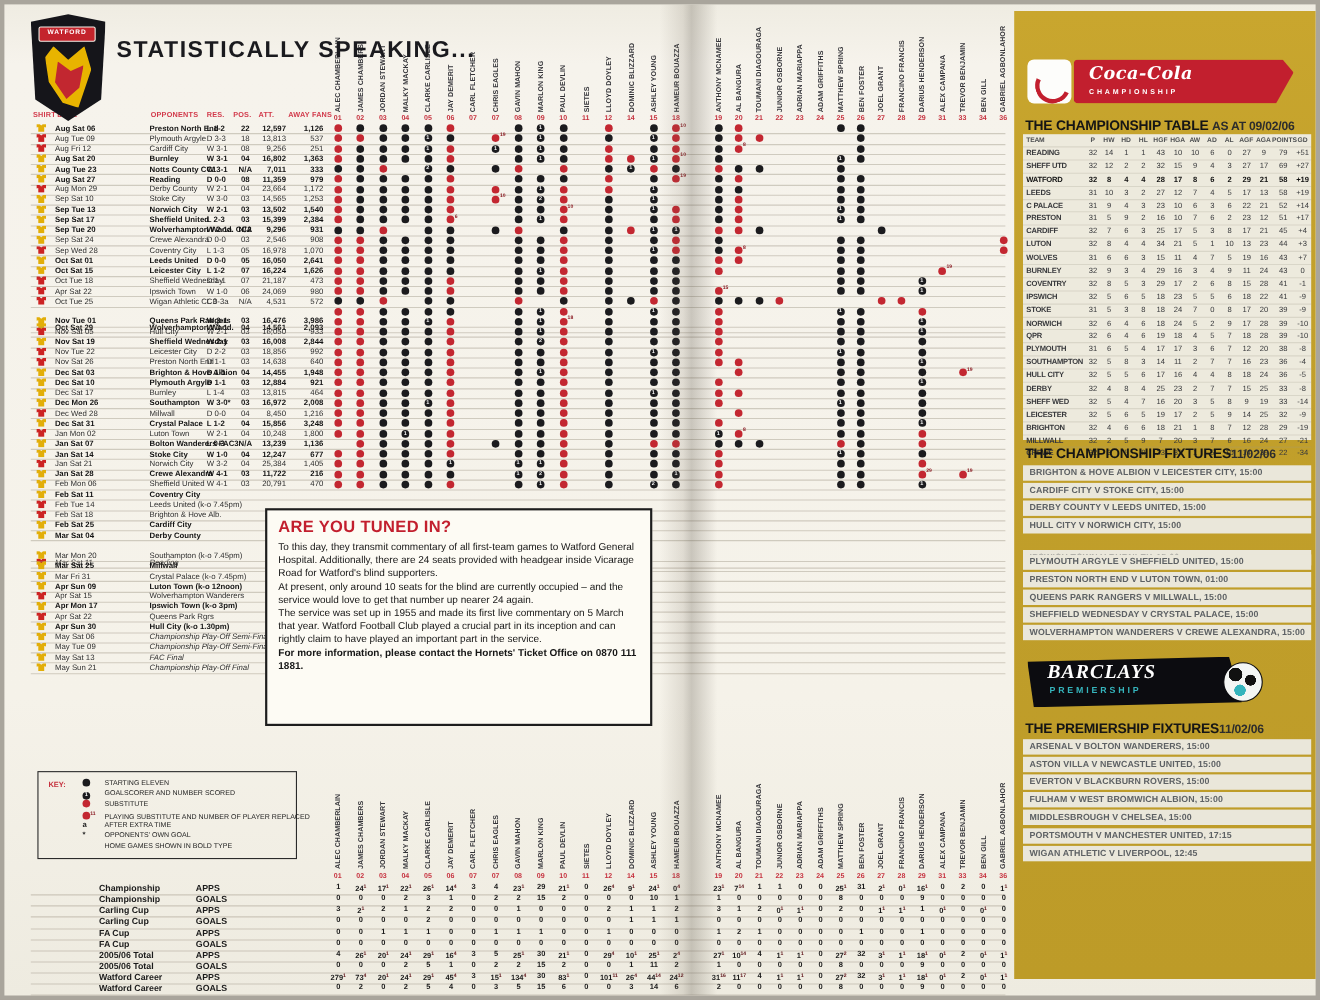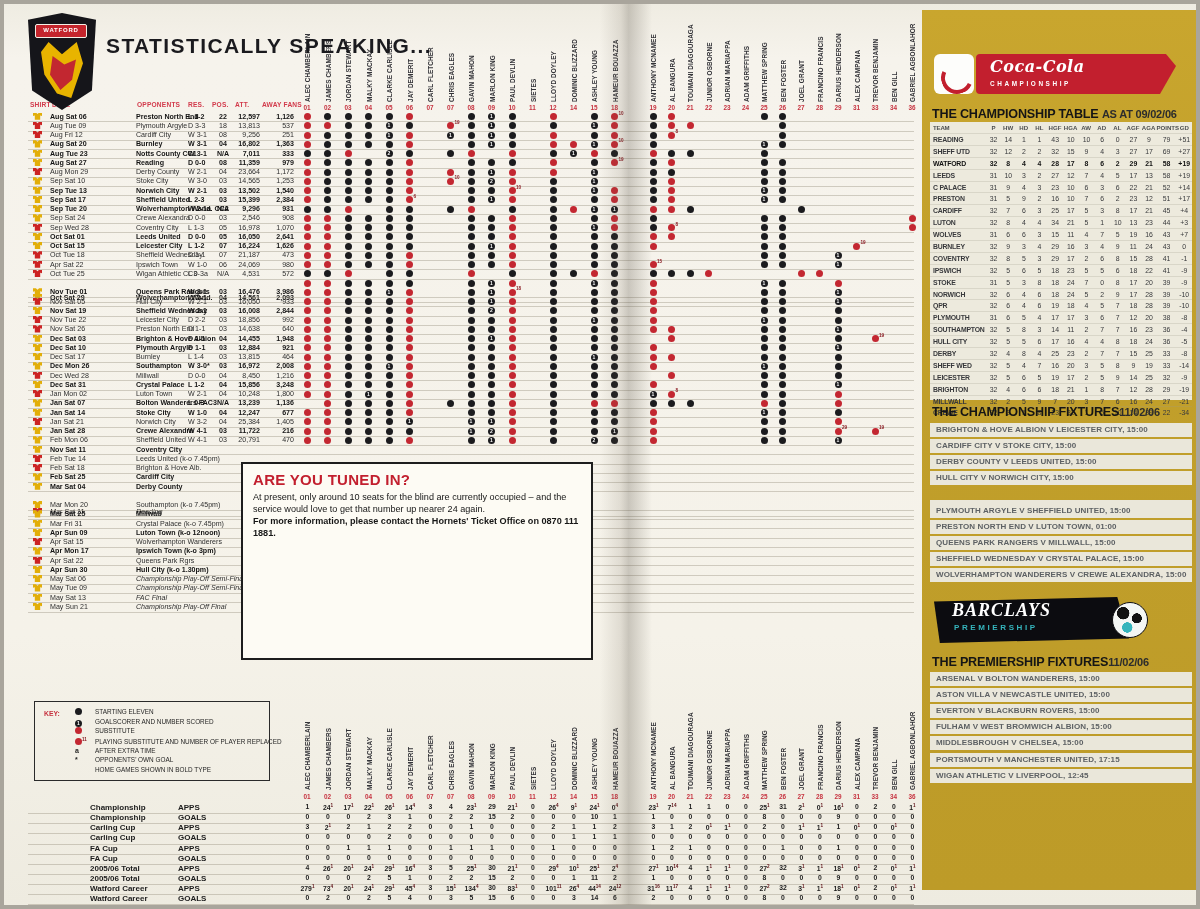--- a/index.html
+++ b/index.html
@@ -448,7 +448,7 @@
       </div>
       <div class="mrow bold" style="top: 441px;">
         <span class="shirt y"></span>
-        <span class="md">Nov Sat 11</span>
+        <span class="md">Feb Sat 11</span>
         <span class="mo">Coventry City</span>
         <span class="mr"></span>
         <span class="mp"></span>

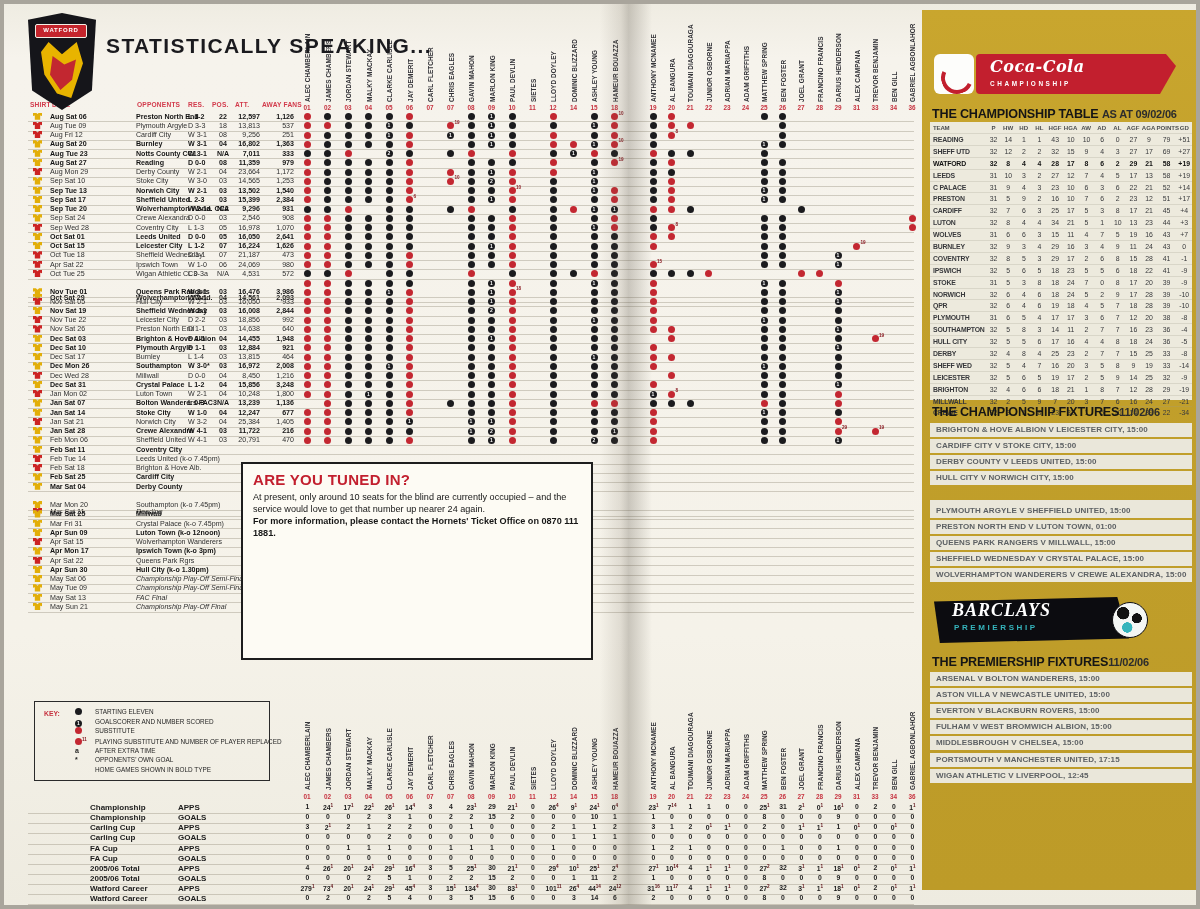--- a/index.html
+++ b/index.html
@@ -1407,6 +1407,7 @@
 
   <div class="tuned">
     <h2>ARE YOU TUNED IN?</h2>
+    <p>To this day, they transmit commentary of all first-team games to Watford General Hospital. Additionally, there are 24 seats provided with headgear inside Vicarage Road for Watford's blind supporters.</p>
     <p>At present, only around 10 seats for the blind are currently occupied – and the service would love to get that number up nearer 24 again.</p>
     <p class="bold">For more information, please contact the Hornets' Ticket Office on 0870 111 1881.</p>
   </div>

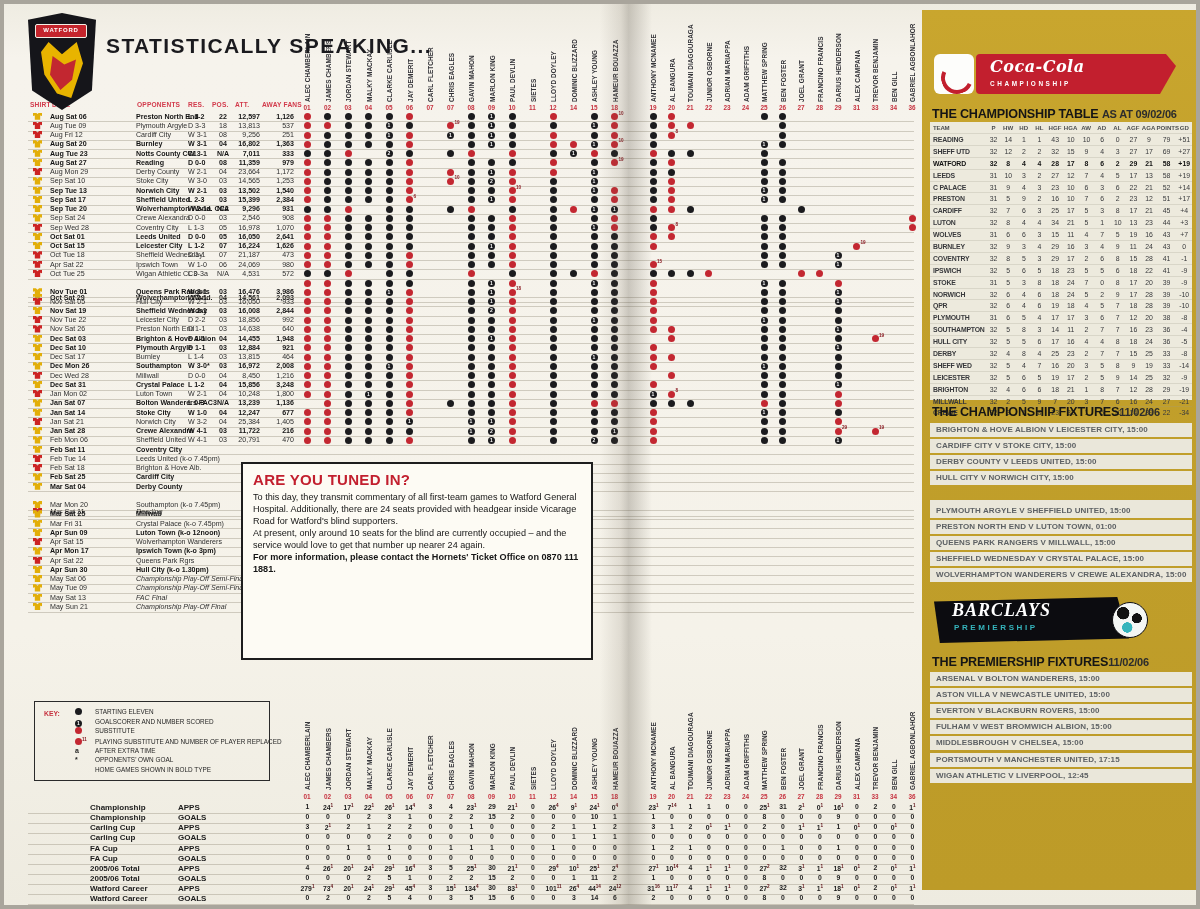--- a/index.html
+++ b/index.html
@@ -1409,6 +1409,7 @@
     <h2>ARE YOU TUNED IN?</h2>
     <p>To this day, they transmit commentary of all first-team games to Watford General Hospital. Additionally, there are 24 seats provided with headgear inside Vicarage Road for Watford's blind supporters.</p>
     <p>At present, only around 10 seats for the blind are currently occupied – and the service would love to get that number up nearer 24 again.</p>
+    <p>The service was set up in 1955 and made its first live commentary on 5 March that year. Watford Football Club played a crucial part in its inception and can rightly claim to have played an important part in the service.</p>
     <p class="bold">For more information, please contact the Hornets' Ticket Office on 0870 111 1881.</p>
   </div>
 

